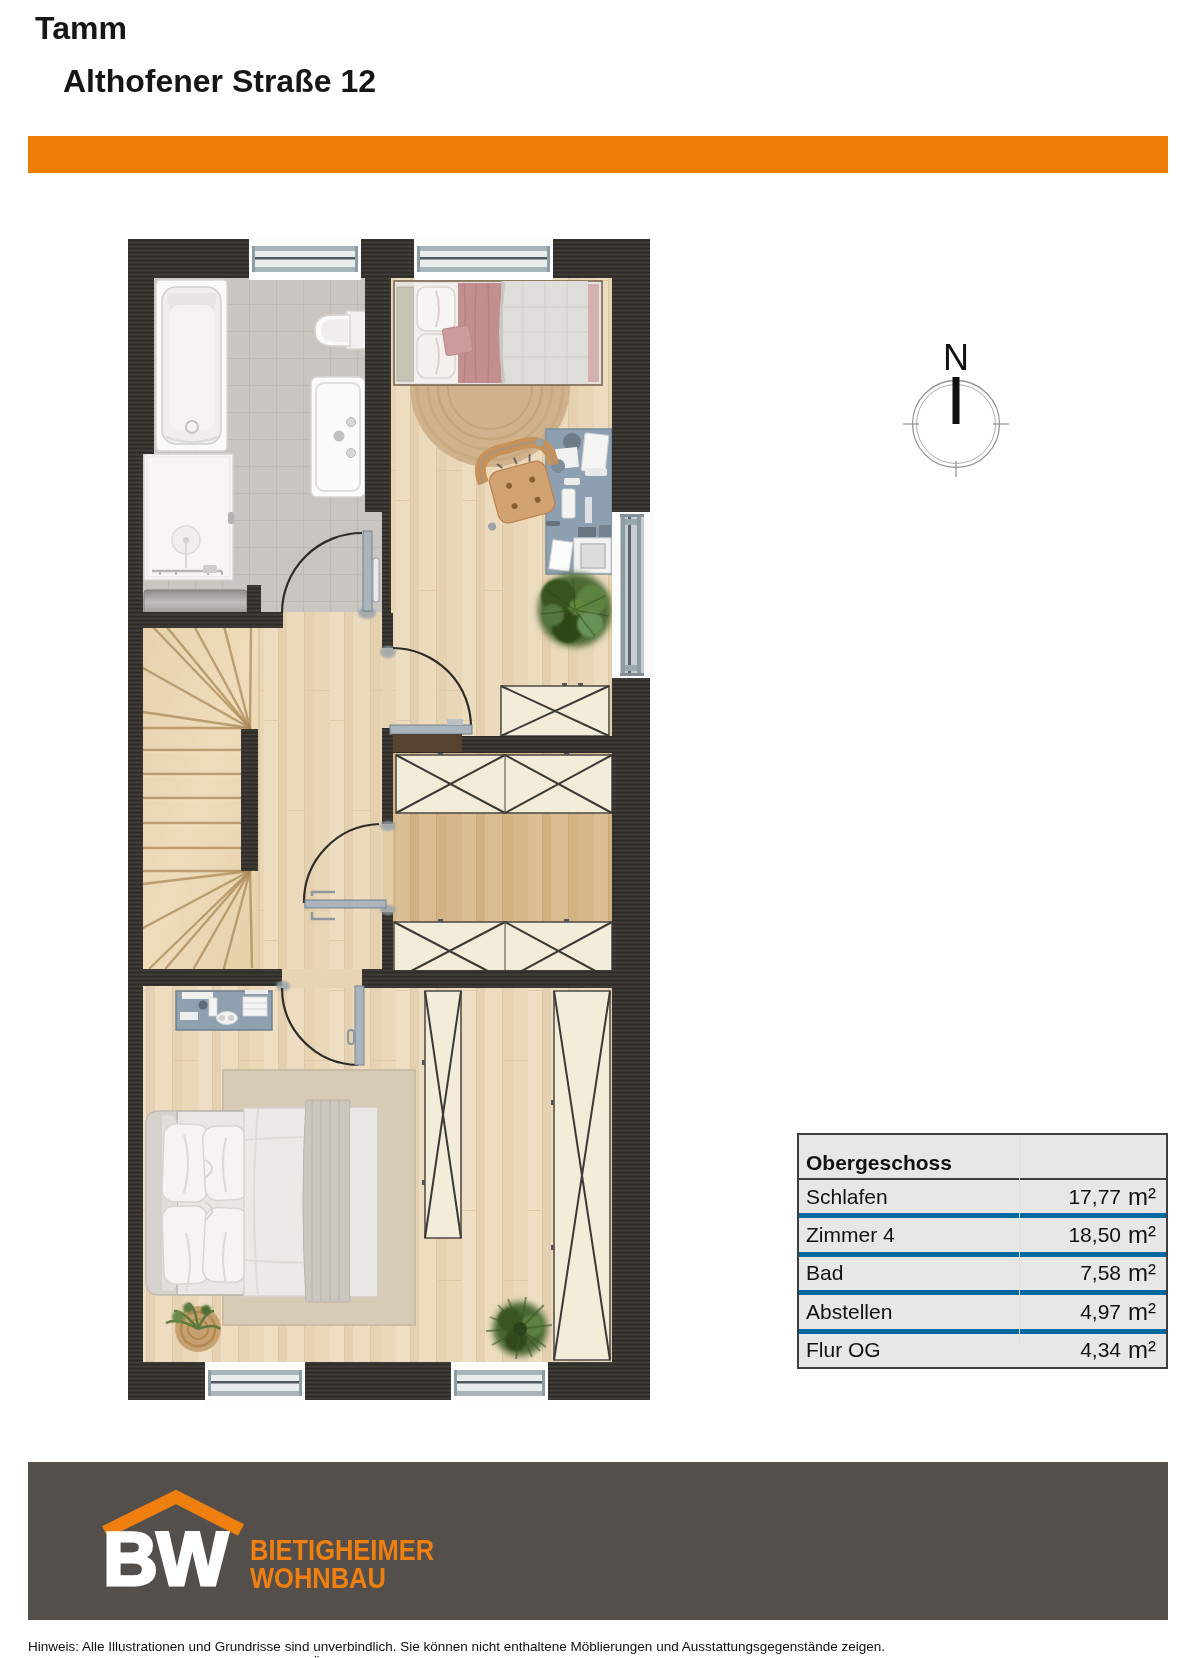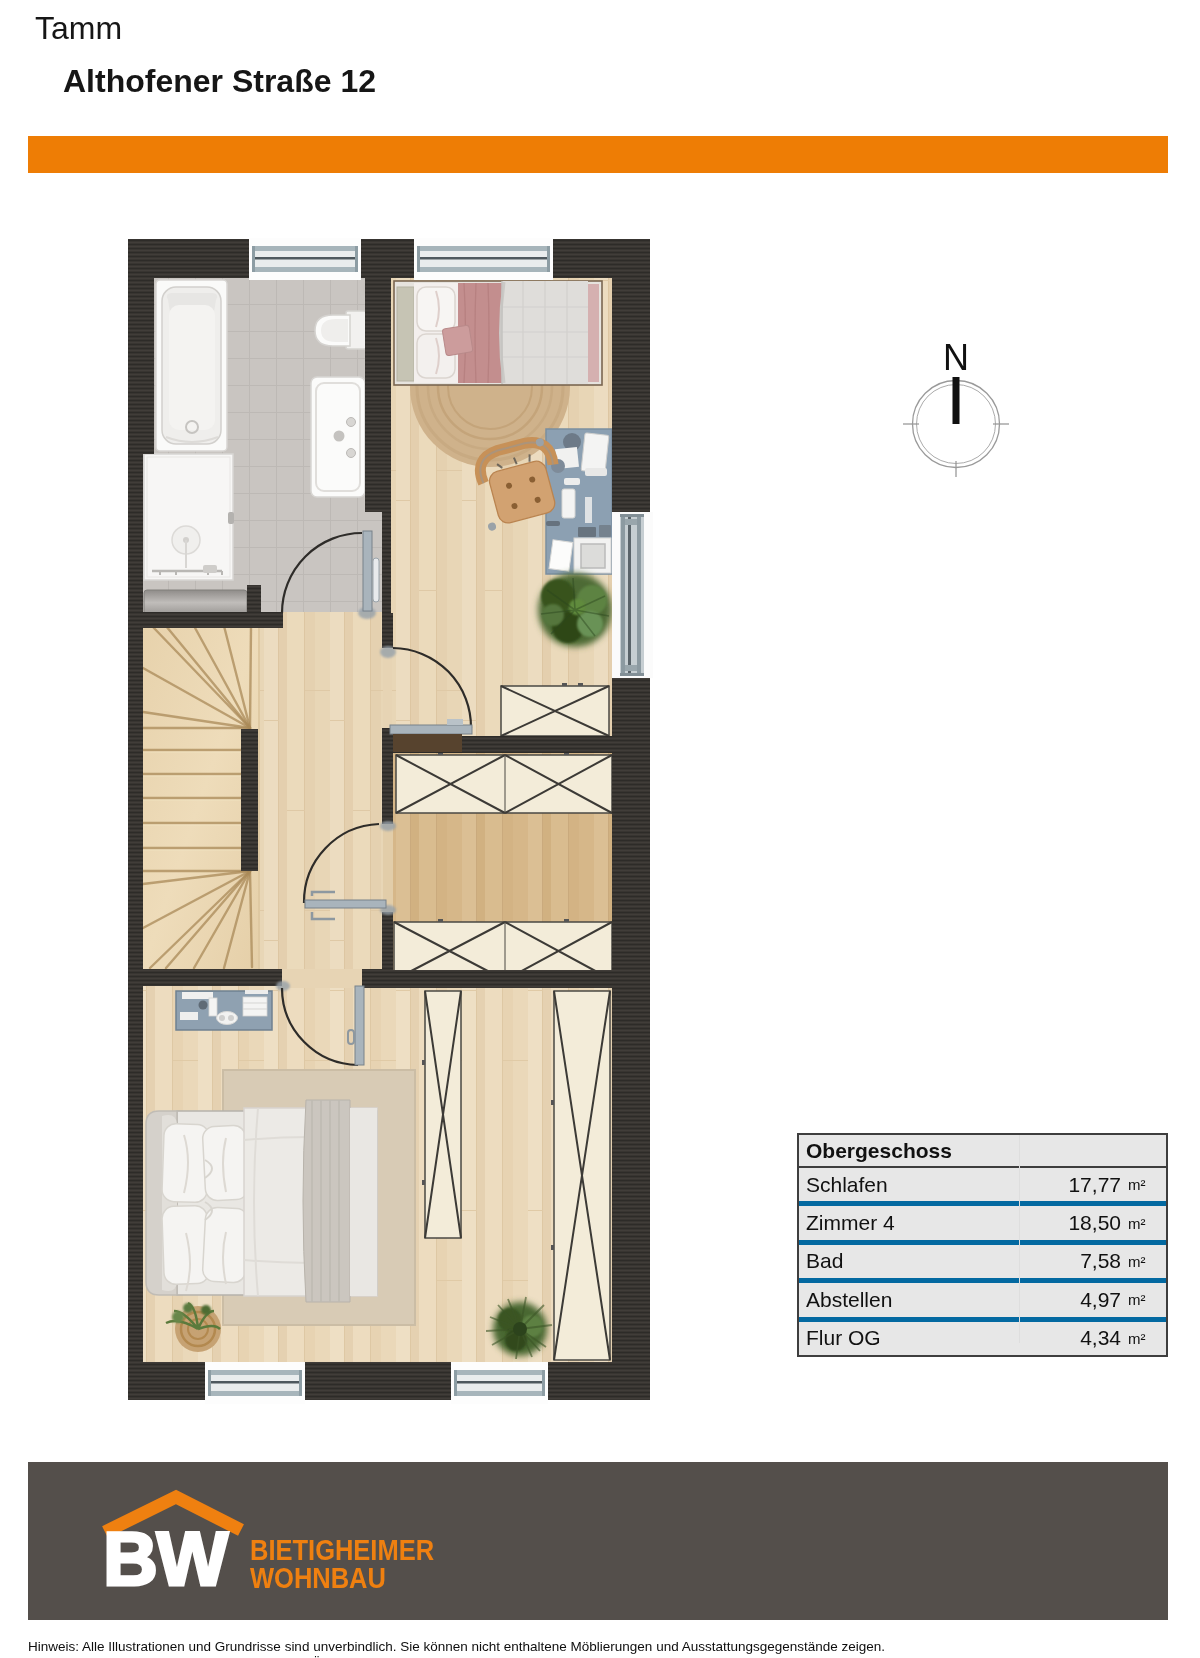--- a/index.html
+++ b/index.html
@@ -5,7 +5,7 @@
   html,body{margin:0;padding:0;background:#fff;}
   body{width:1200px;height:1658px;position:relative;font-family:"Liberation Sans",sans-serif;overflow:hidden;}
   .abs{position:absolute;}
-  #hdr1{left:35px;top:10px;font-size:32px;font-weight:normal;color:#161616;}
+  #hdr1{left:35px;top:10px;font-size:32px;font-weight:bold;color:#161616;}
   #hdr2{left:35px;top:63px;font-size:32px;font-weight:bold;color:#161616;margin-left:28px;}
   #obar{left:28px;top:136px;width:1140px;height:37px;background:#ee7d05;}
   #tbl{left:797px;top:1133px;width:371px;border:2px solid #3e3e3e;background:#e7e7e7;box-sizing:border-box;font-size:21px;color:#111;}

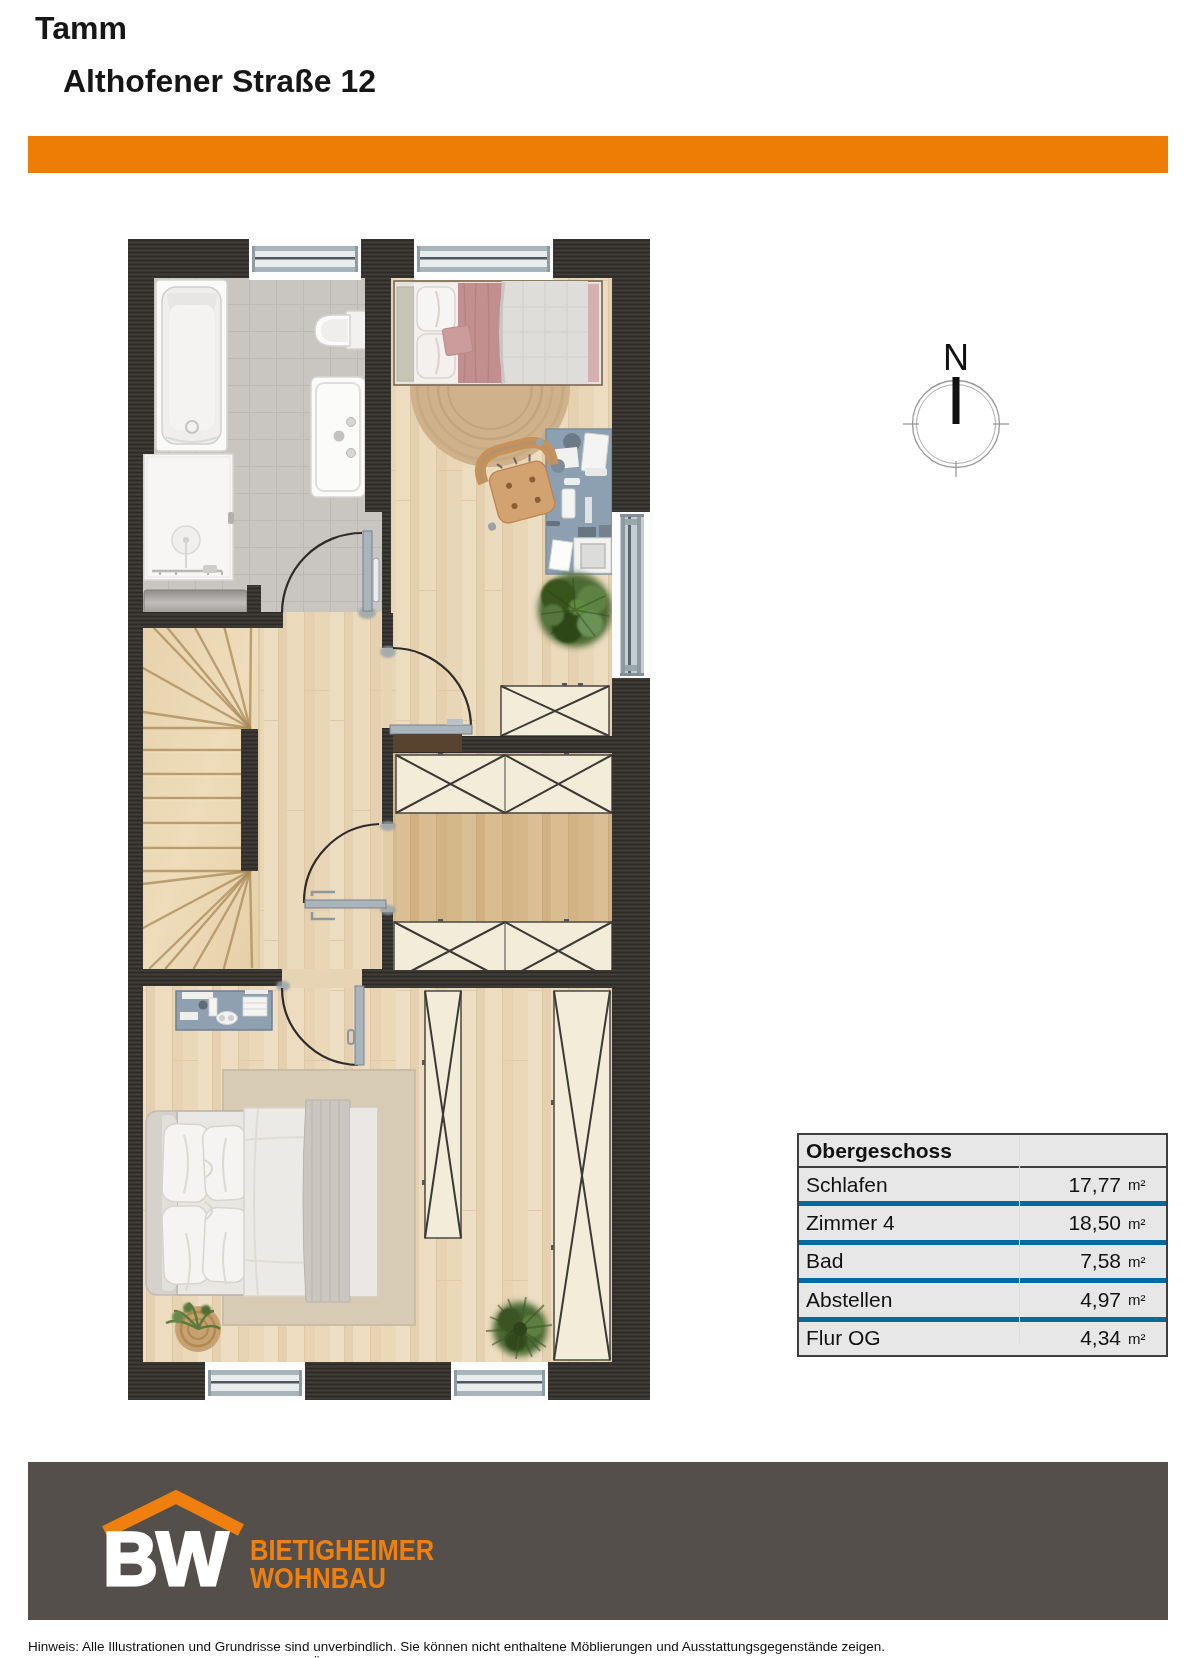--- a/index.html
+++ b/index.html
@@ -9,7 +9,7 @@
   #hdr2{left:35px;top:63px;font-size:32px;font-weight:bold;color:#161616;margin-left:28px;}
   #obar{left:28px;top:136px;width:1140px;height:37px;background:#ee7d05;}
   #tbl{left:797px;top:1133px;width:371px;border:2px solid #3e3e3e;background:#e7e7e7;box-sizing:border-box;font-size:21px;color:#111;}
-  #tbl .hd{height:31px;border-bottom:2px solid #3e3e3e;font-weight:bold;display:flex;align-items:center;padding-left:7px;}
+  #tbl .hd{height:31px;border-bottom:2px solid #3e3e3e;font-weight:bold;display:flex;align-items:center;padding-left:7px;margin-top:12px;}
   #tbl .rw{height:33.4px;border-bottom:5px solid #0369a1;display:flex;align-items:center;padding-left:7px;}
   #tbl .rw:last-child{border-bottom:none;}
   #tbl .lb{flex:1;}

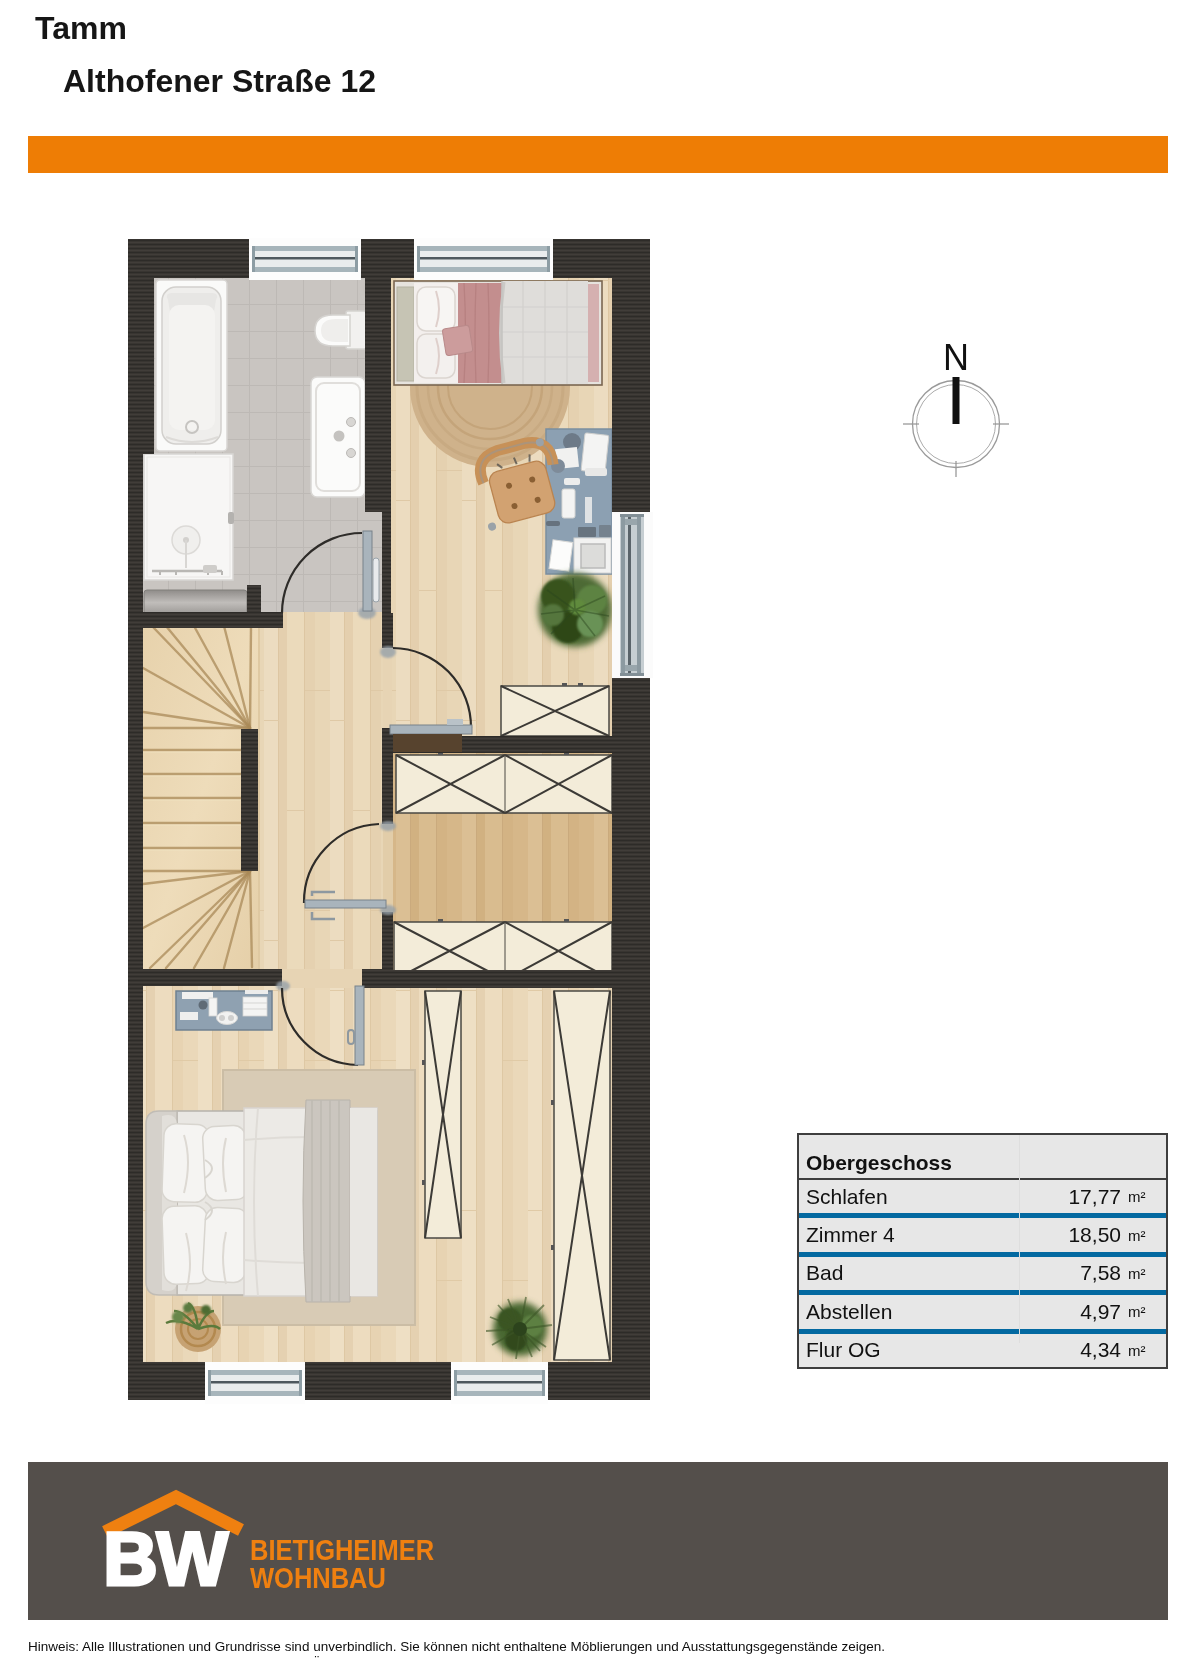--- a/index.html
+++ b/index.html
@@ -14,7 +14,7 @@
   #tbl .rw:last-child{border-bottom:none;}
   #tbl .lb{flex:1;}
   #tbl .vl{width:116px;text-align:right;}
-  #tbl .un{width:38px;text-align:left;padding-left:7px;font-size:15px;}
+  #tbl .un{width:38px;text-align:left;padding-left:7px;font-size:24px;}
   #vline{left:1019px;top:1135px;width:1px;height:208px;background:#dedede;}
   #foot{left:28px;top:1462px;width:1140px;height:158px;background:#544f4b;}
   #fine{left:28px;top:1623px;font-size:13.5px;color:#0e0e0e;line-height:15.8px;margin-top:16px;}

